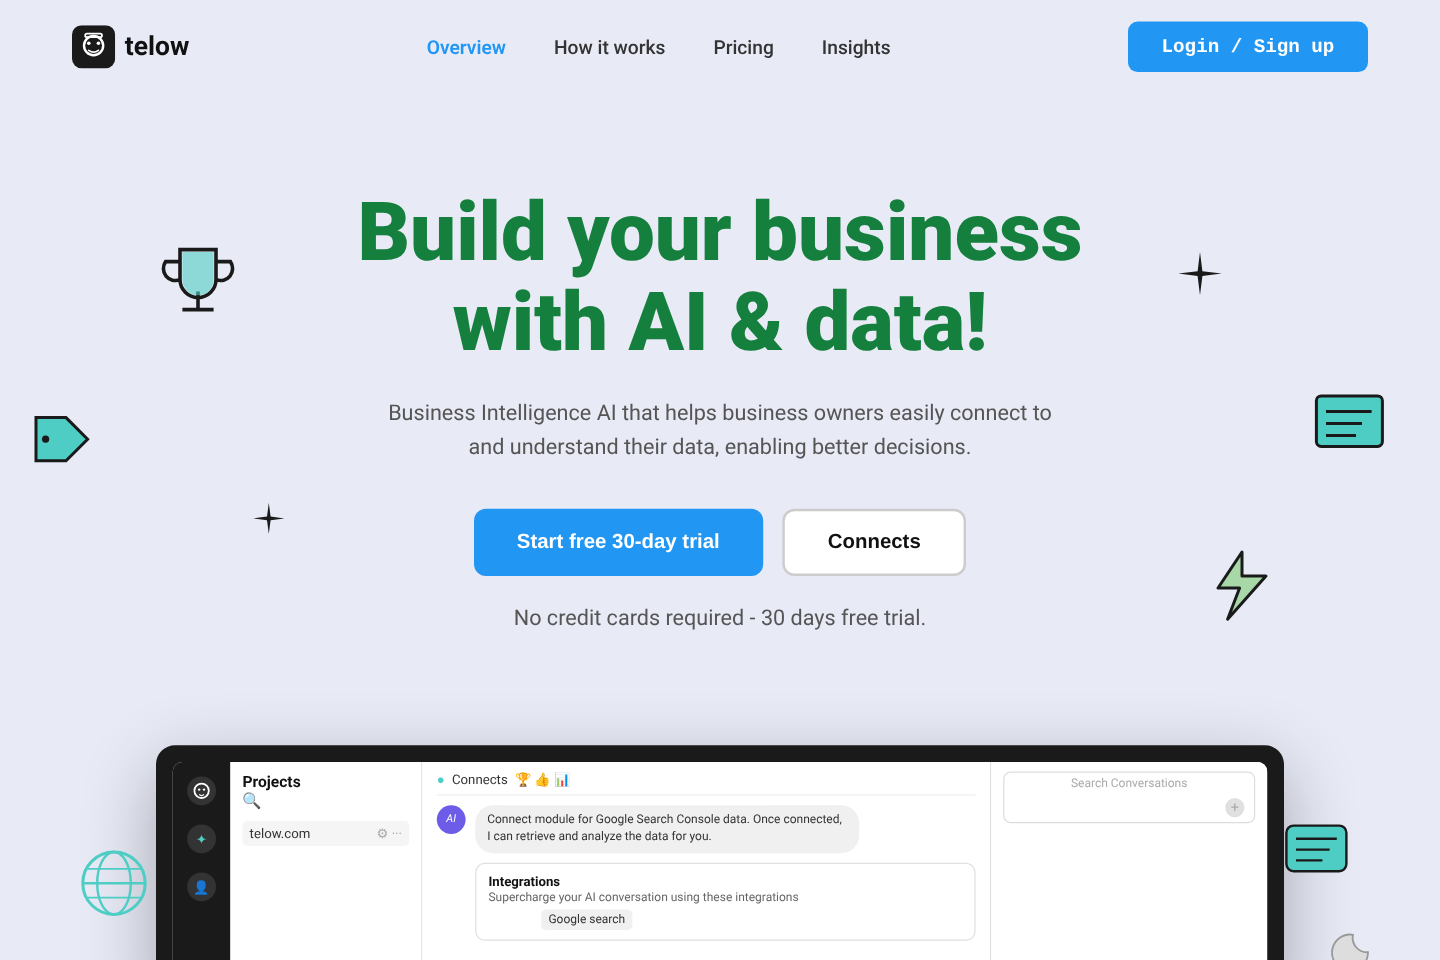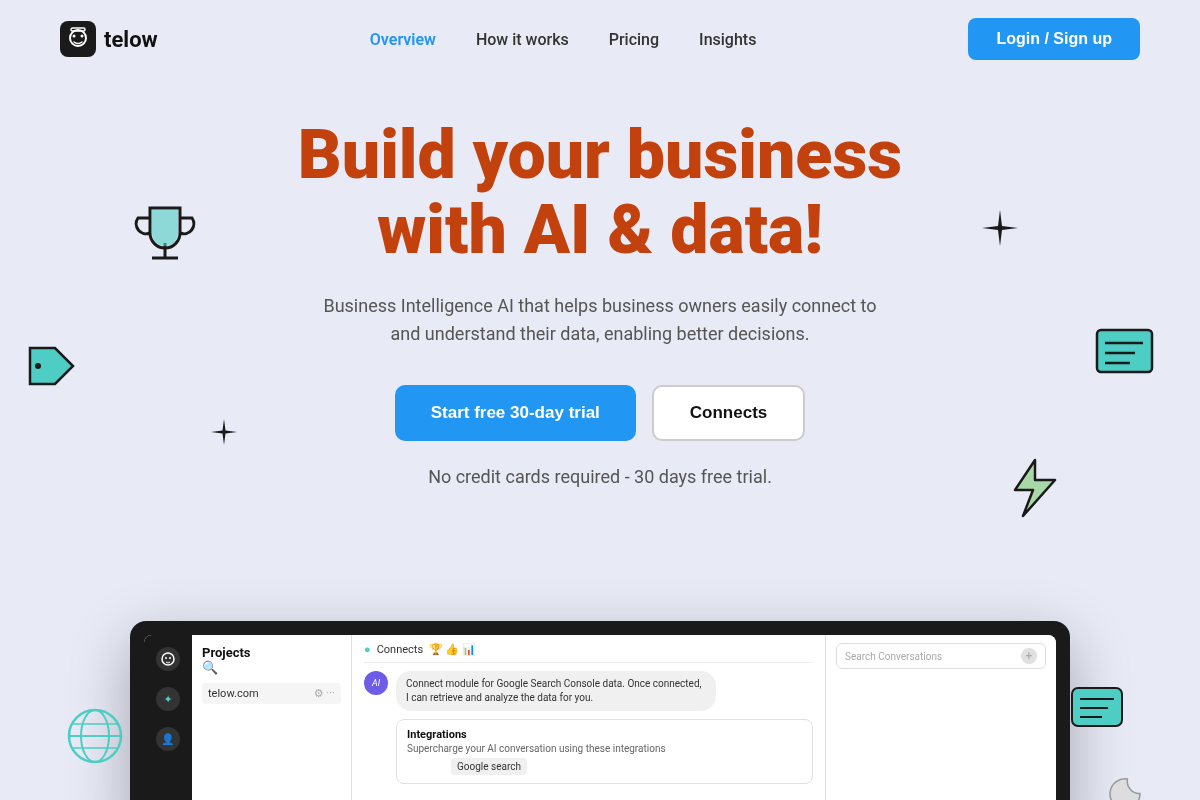--- a/index.html
+++ b/index.html
@@ -64,6 +64,7 @@
       font-size: 16px;
       font-weight: 600;
       cursor: pointer;
+      font-family: Liberation Mono, monospace;
     }
 
     

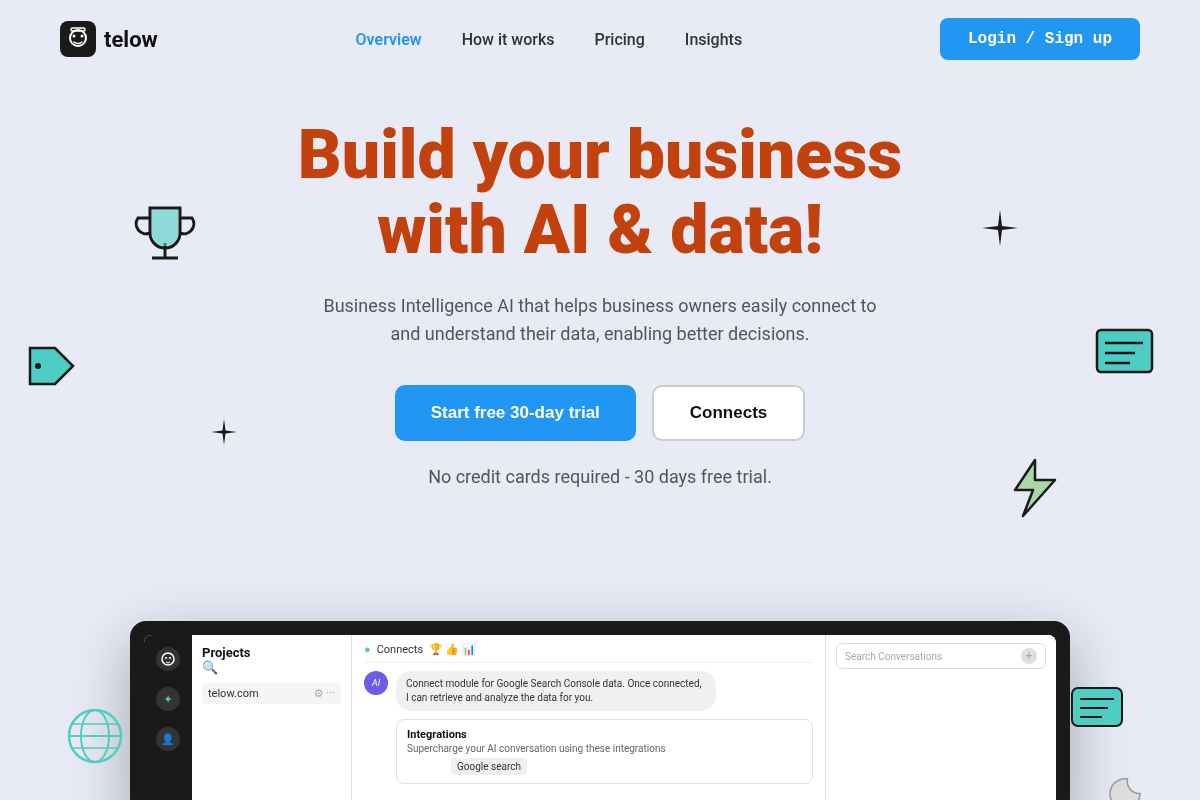--- a/index.html
+++ b/index.html
@@ -77,9 +77,10 @@
     .hero h1 {
       font-size: 68px;
       font-weight: 900;
-      color: #c2410c;
+      color: #15803d;
       line-height: 1.1;
       margin-bottom: 24px;
+      margin-top: 39px;
     }
 
     .hero p {

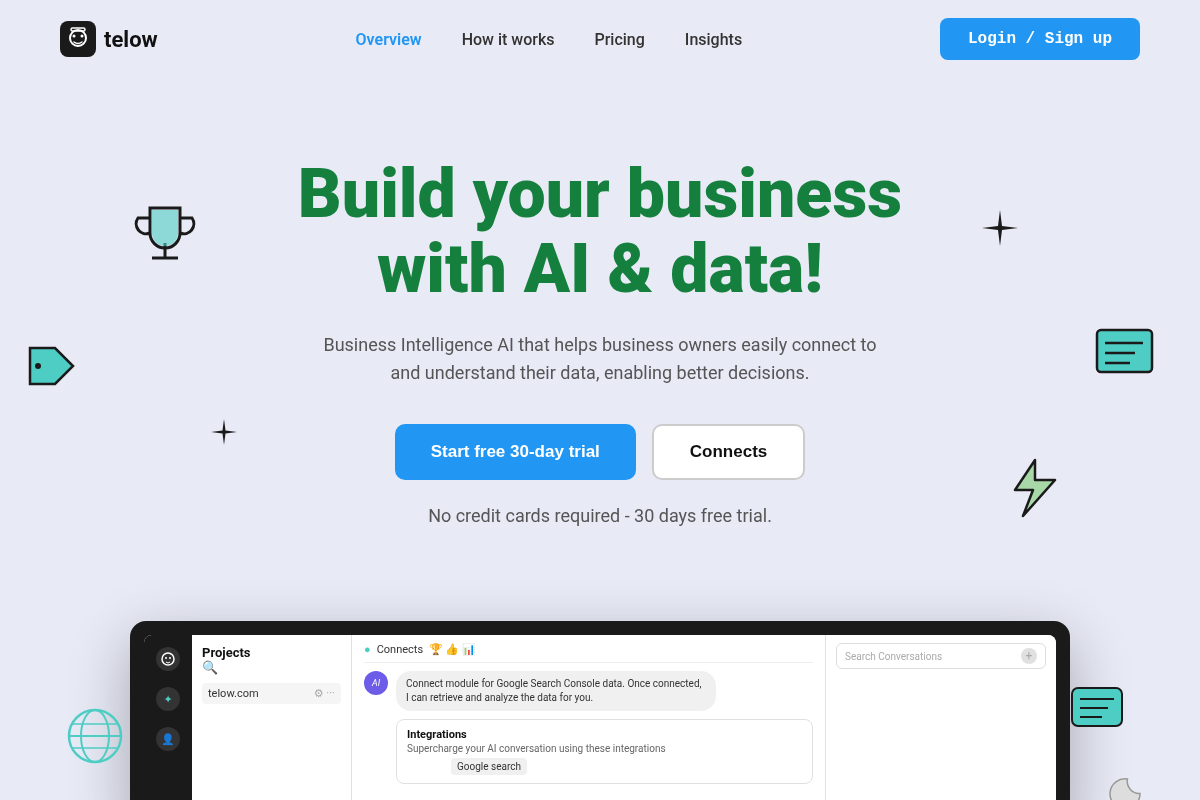--- a/index.html
+++ b/index.html
@@ -319,6 +319,7 @@
       font-size: 10px;
       color: #aaa;
       margin-bottom: 8px;
+      flex-direction: column;
     }
 
     .right-message {

